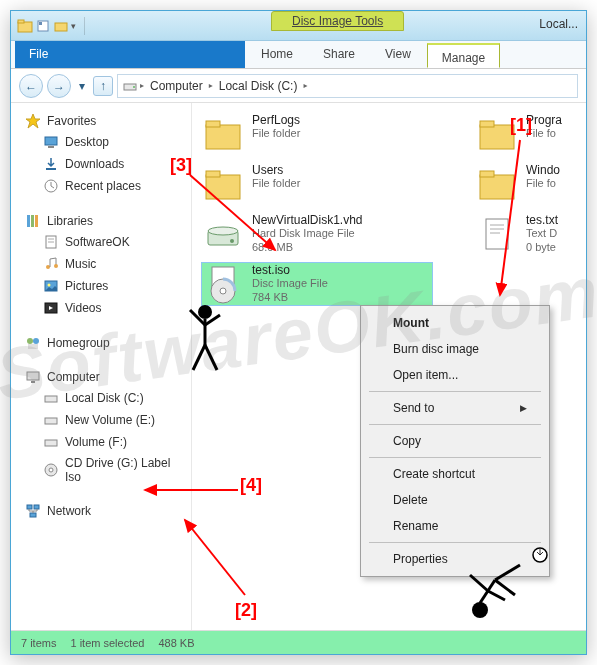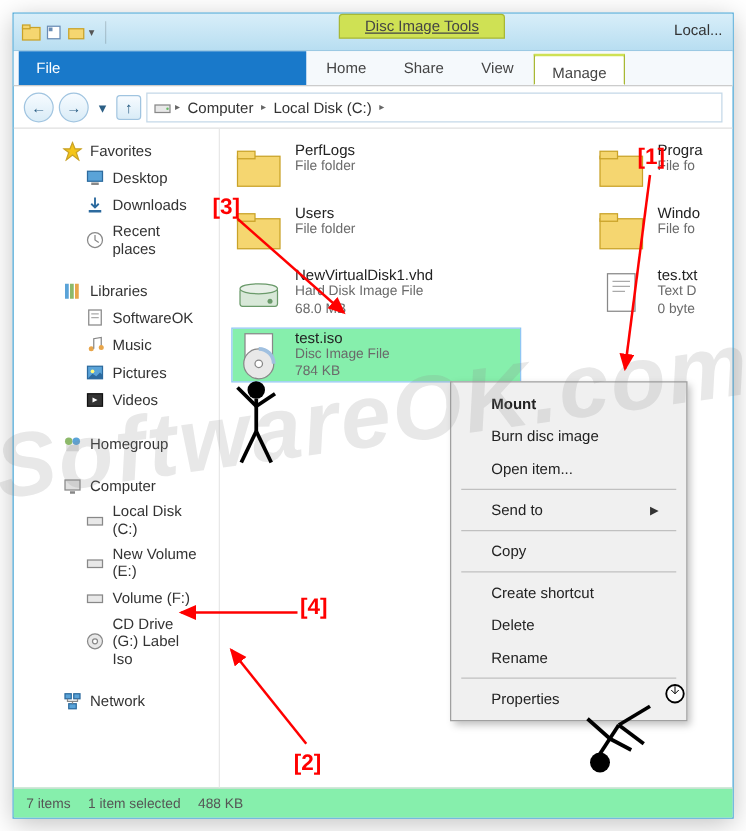--- a/index.html
+++ b/index.html
@@ -25,7 +25,7 @@
 .breadcrumb .seg { padding: 0 4px; color: #333; }
 .breadcrumb .caret { color: #666; font-size: 8px; }
 
-.body { display: flex; height: calc(100% - 30px - 28px - 34px - 24px); padding-left: 25px; }
+.body { display: flex; height: calc(100% - 30px - 28px - 34px - 24px); }
 .sidebar { width: 195px; border-right: 1px solid #e8e8e8; padding: 8px 4px; font-size: 12px; overflow: hidden; }
 .sidebar .group { margin-bottom: 14px; }
 .sidebar .ghdr { display: flex; align-items: center; gap: 6px; padding: 2px 10px; color: #333; }

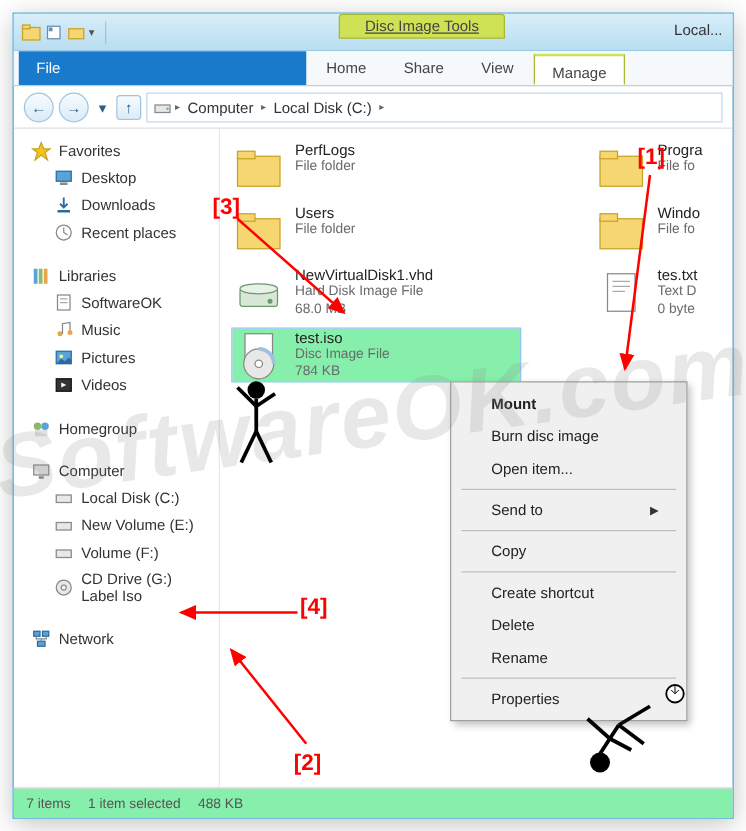--- a/index.html
+++ b/index.html
@@ -33,7 +33,7 @@
 .mini { width: 16px; height: 16px; display: inline-flex; }
 
 .content { flex: 1; padding: 10px 10px; font-size: 12px; position: relative; }
-.file-row { display: flex; gap: 60px; margin-bottom: 8px; }
+.file-row { display: flex; gap: 44px; margin-bottom: 8px; }
 .file { display: flex; gap: 8px; width: 230px; }
 .file.sel { background: #86efac; outline: 1px solid #8ec6f3; }
 .ficon { width: 42px; height: 42px; flex-shrink: 0; display: flex; align-items: center; justify-content: center; }

